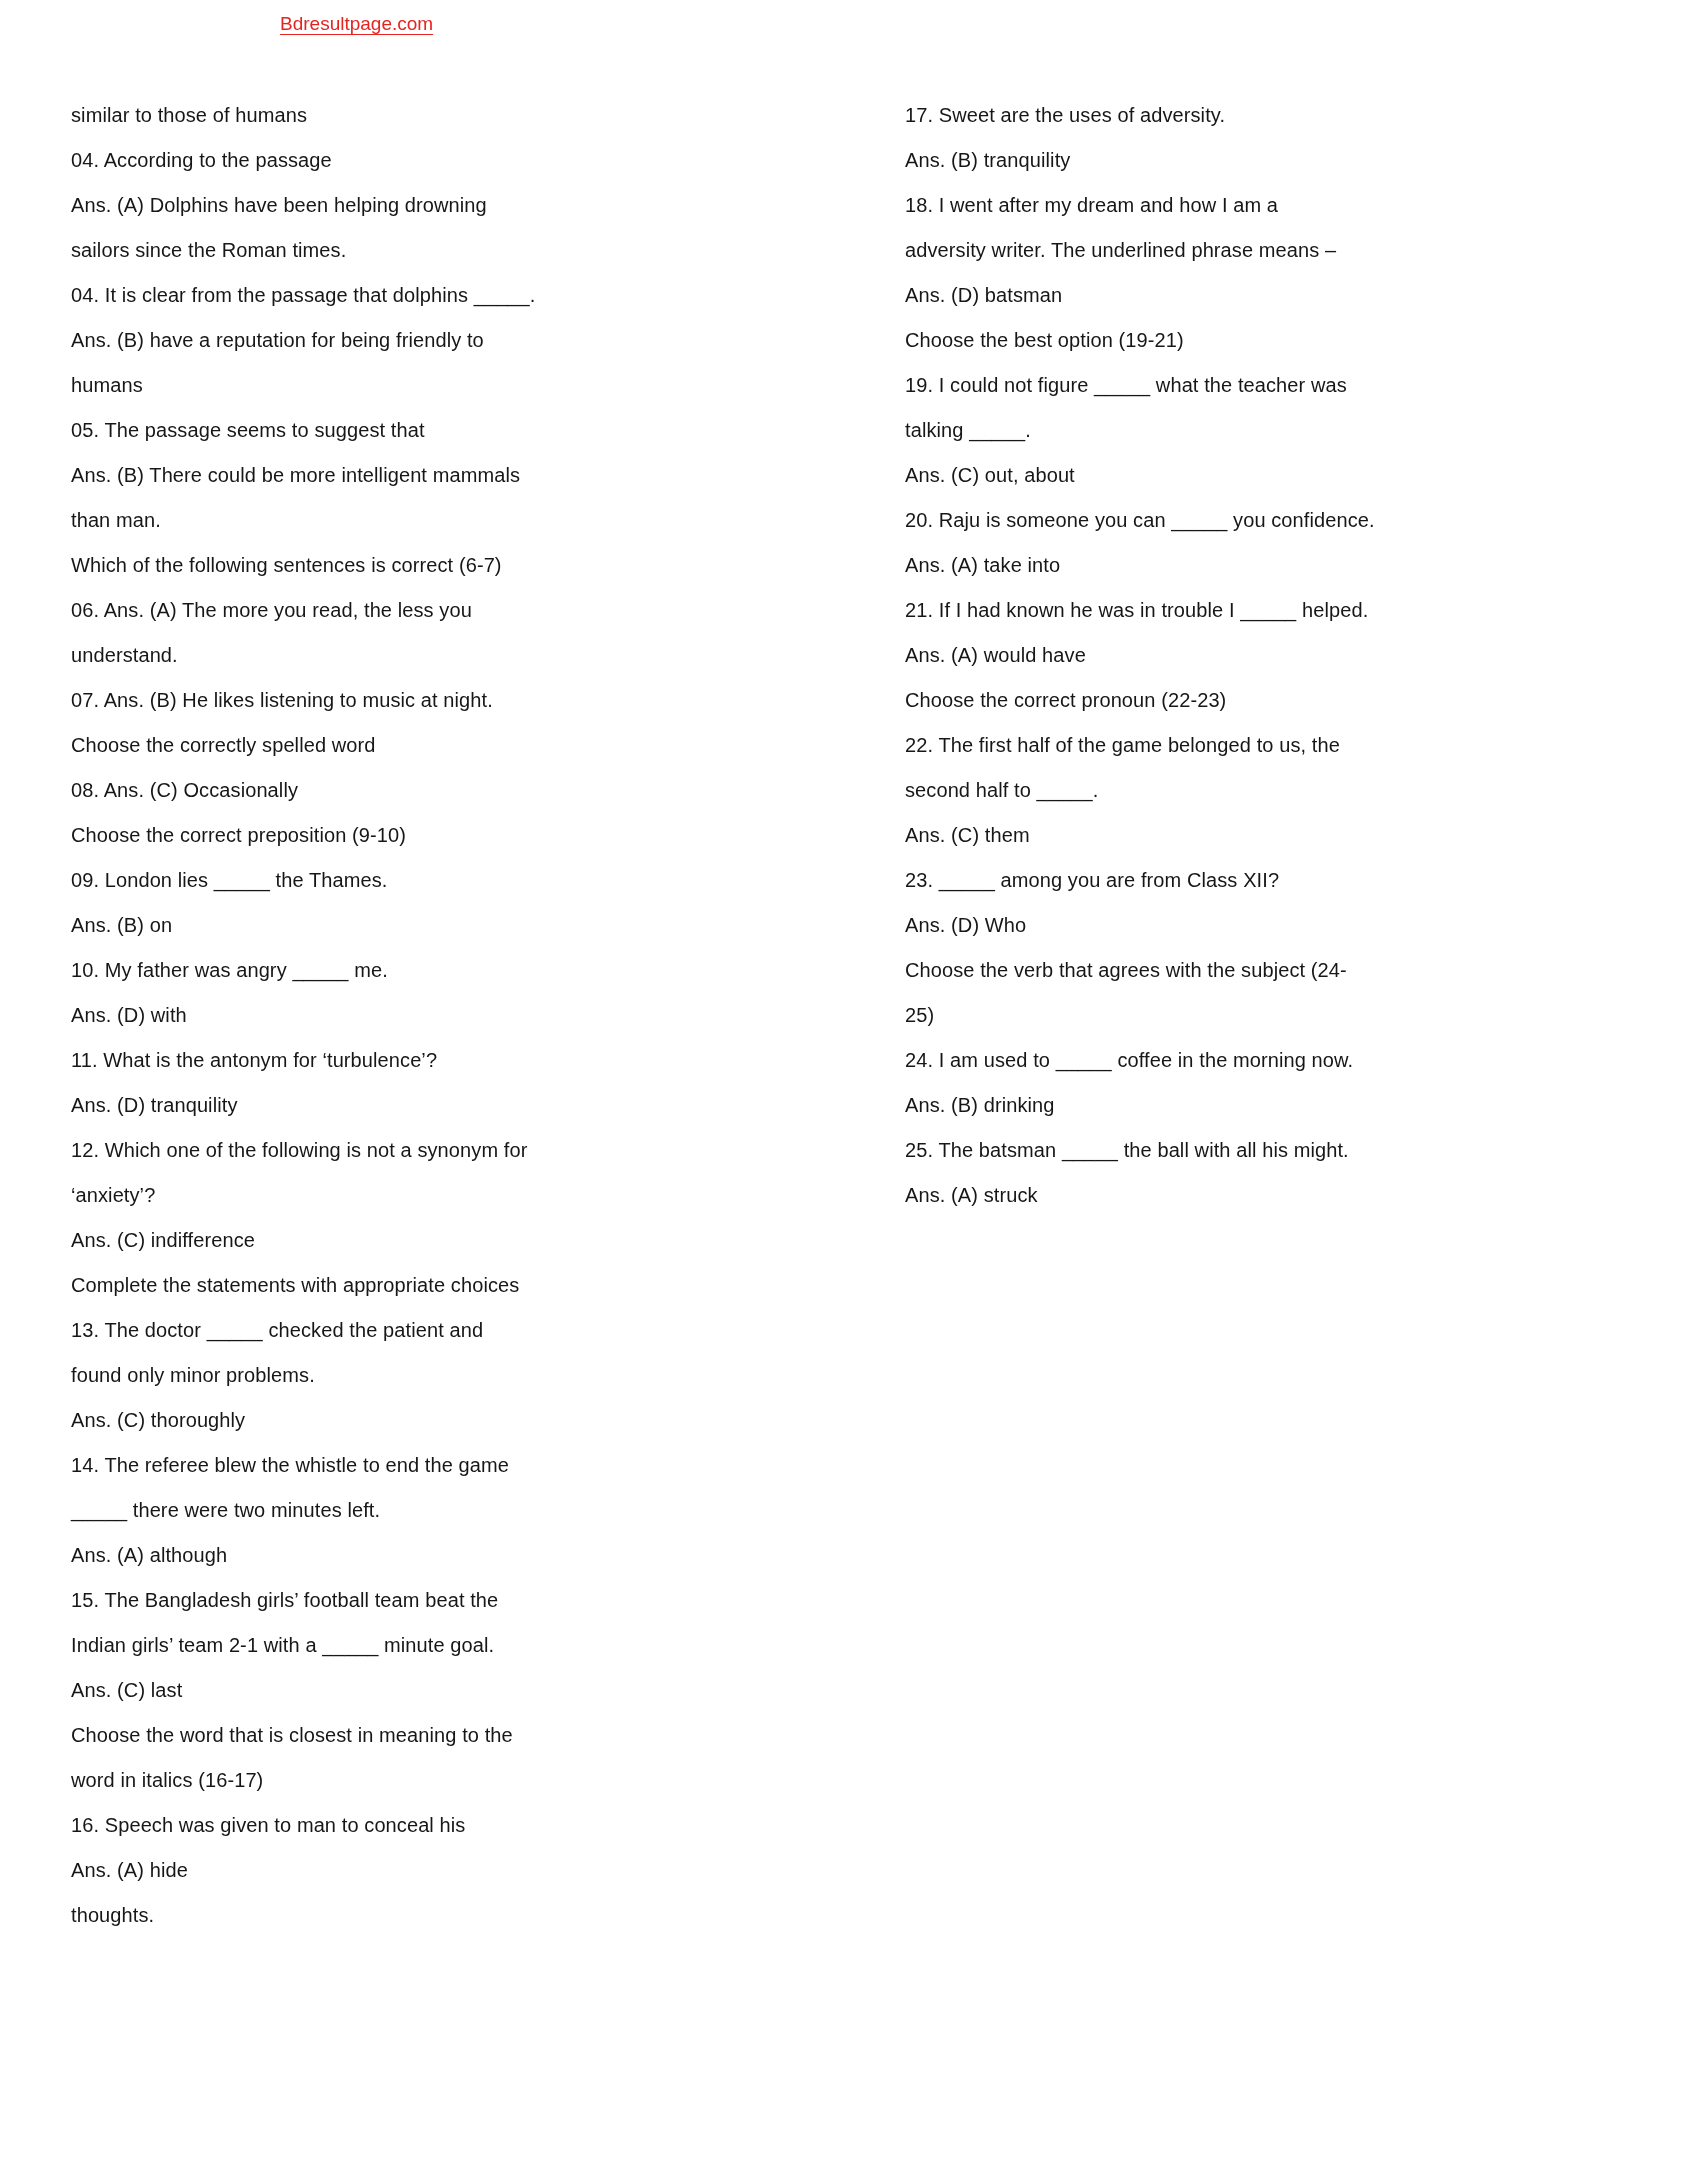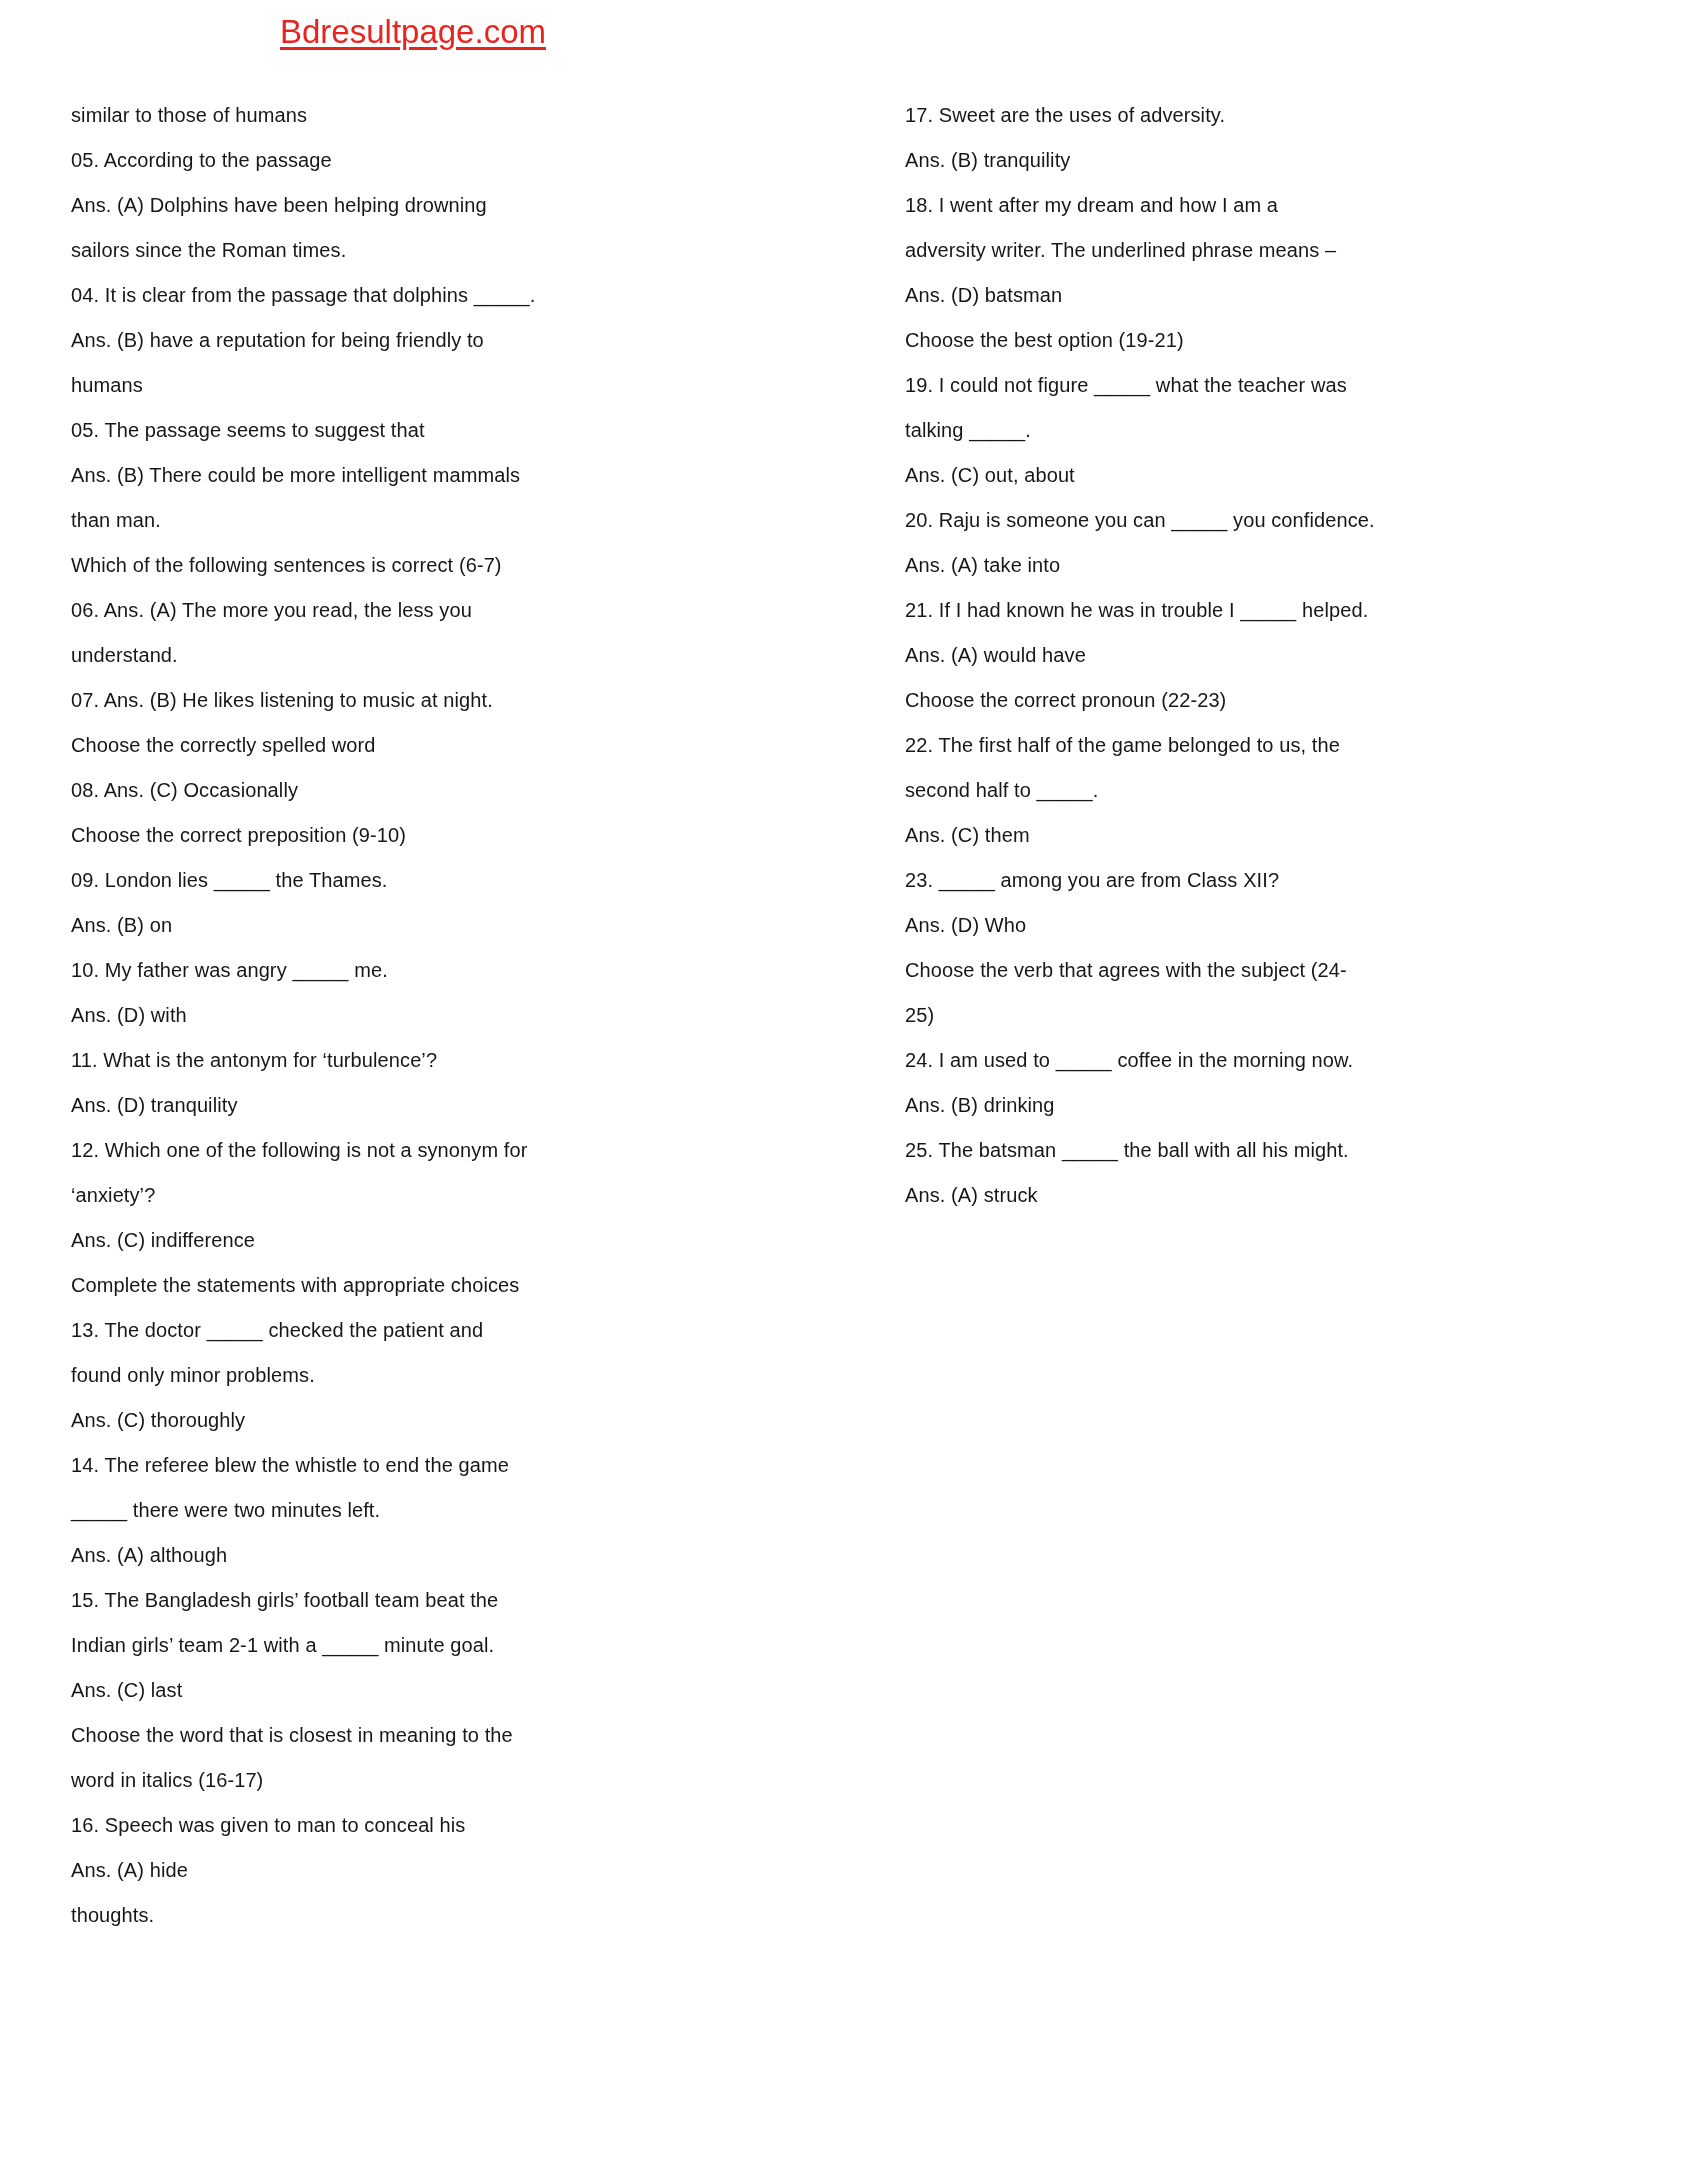--- a/index.html
+++ b/index.html
@@ -19,7 +19,7 @@
     position: absolute;
     top: 13px;
     left: 280px;
-    font-size: 33px;
+    font-size: 19px;
     font-weight: 400;
     color: #e62420;
     text-decoration: underline;

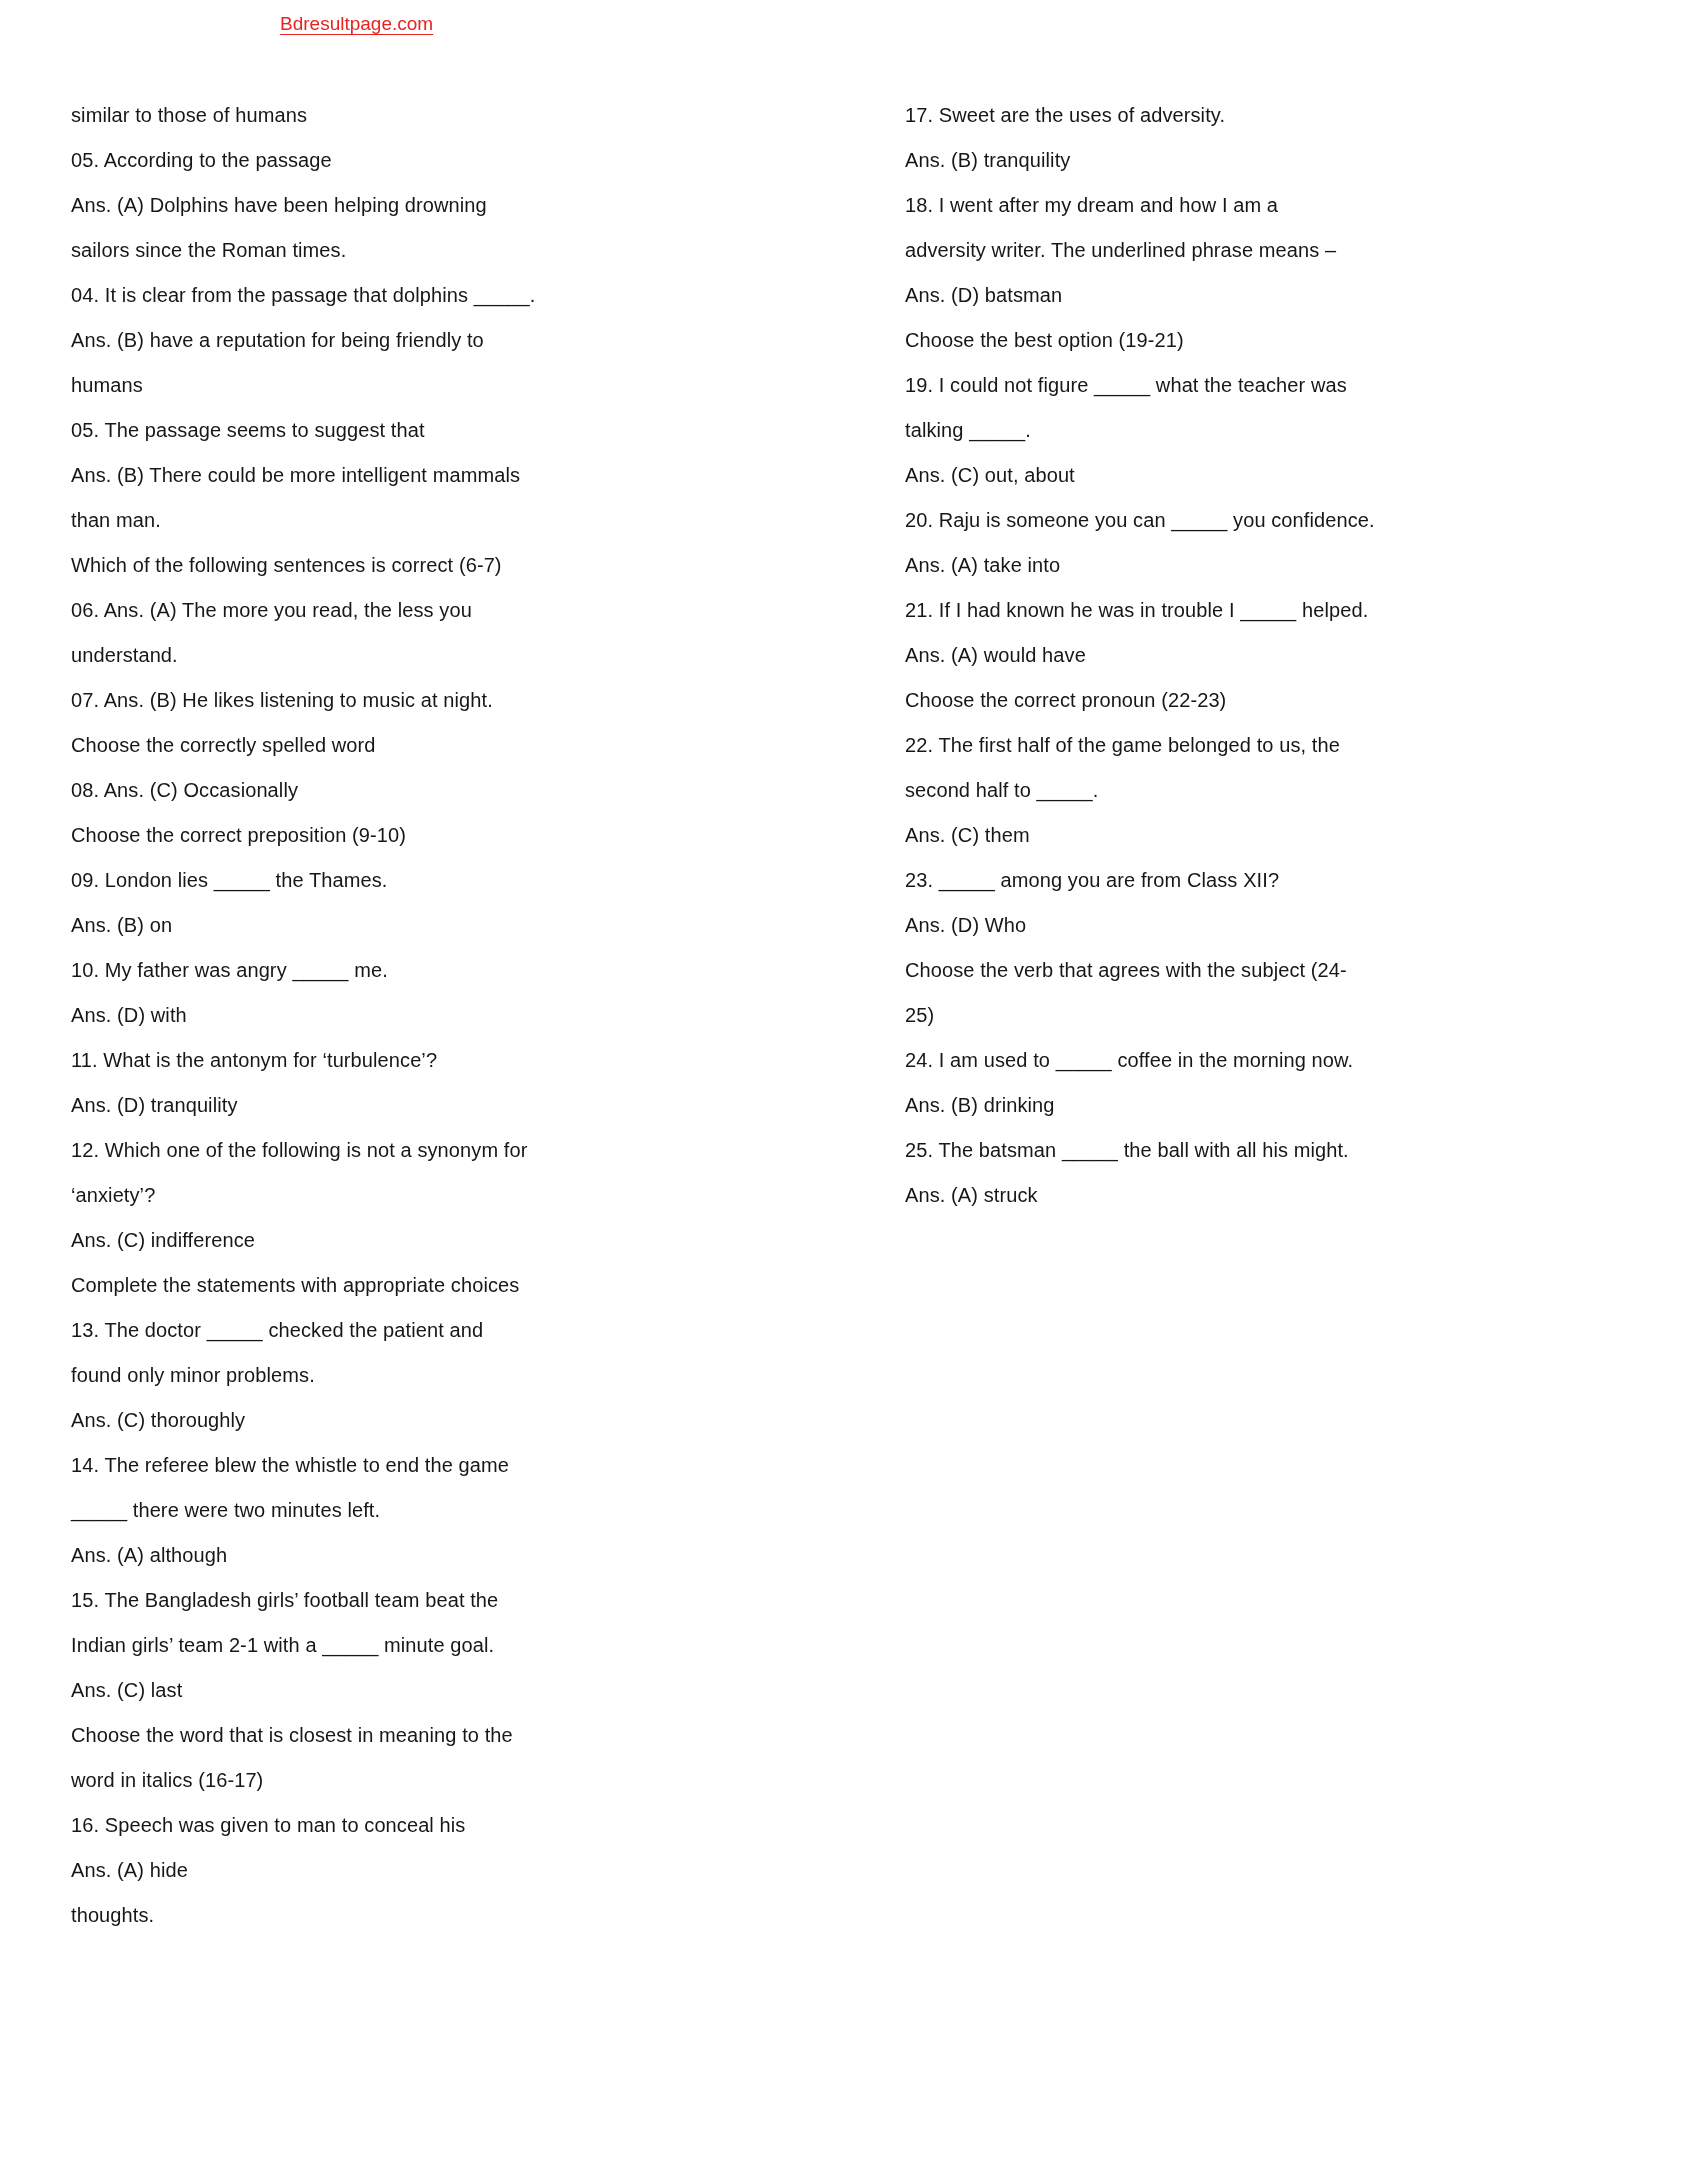--- a/index.html
+++ b/index.html
@@ -51,7 +51,7 @@
 
   <div class="col col-left">
       <div class="line">similar to those of humans</div>
-      <div class="line">05. According to the passage</div>
+      <div class="line">04. According to the passage</div>
       <div class="line">Ans. (A) Dolphins have been helping drowning</div>
       <div class="line">sailors since the Roman times.</div>
       <div class="line">04. It is clear from the passage that dolphins _____.</div>

